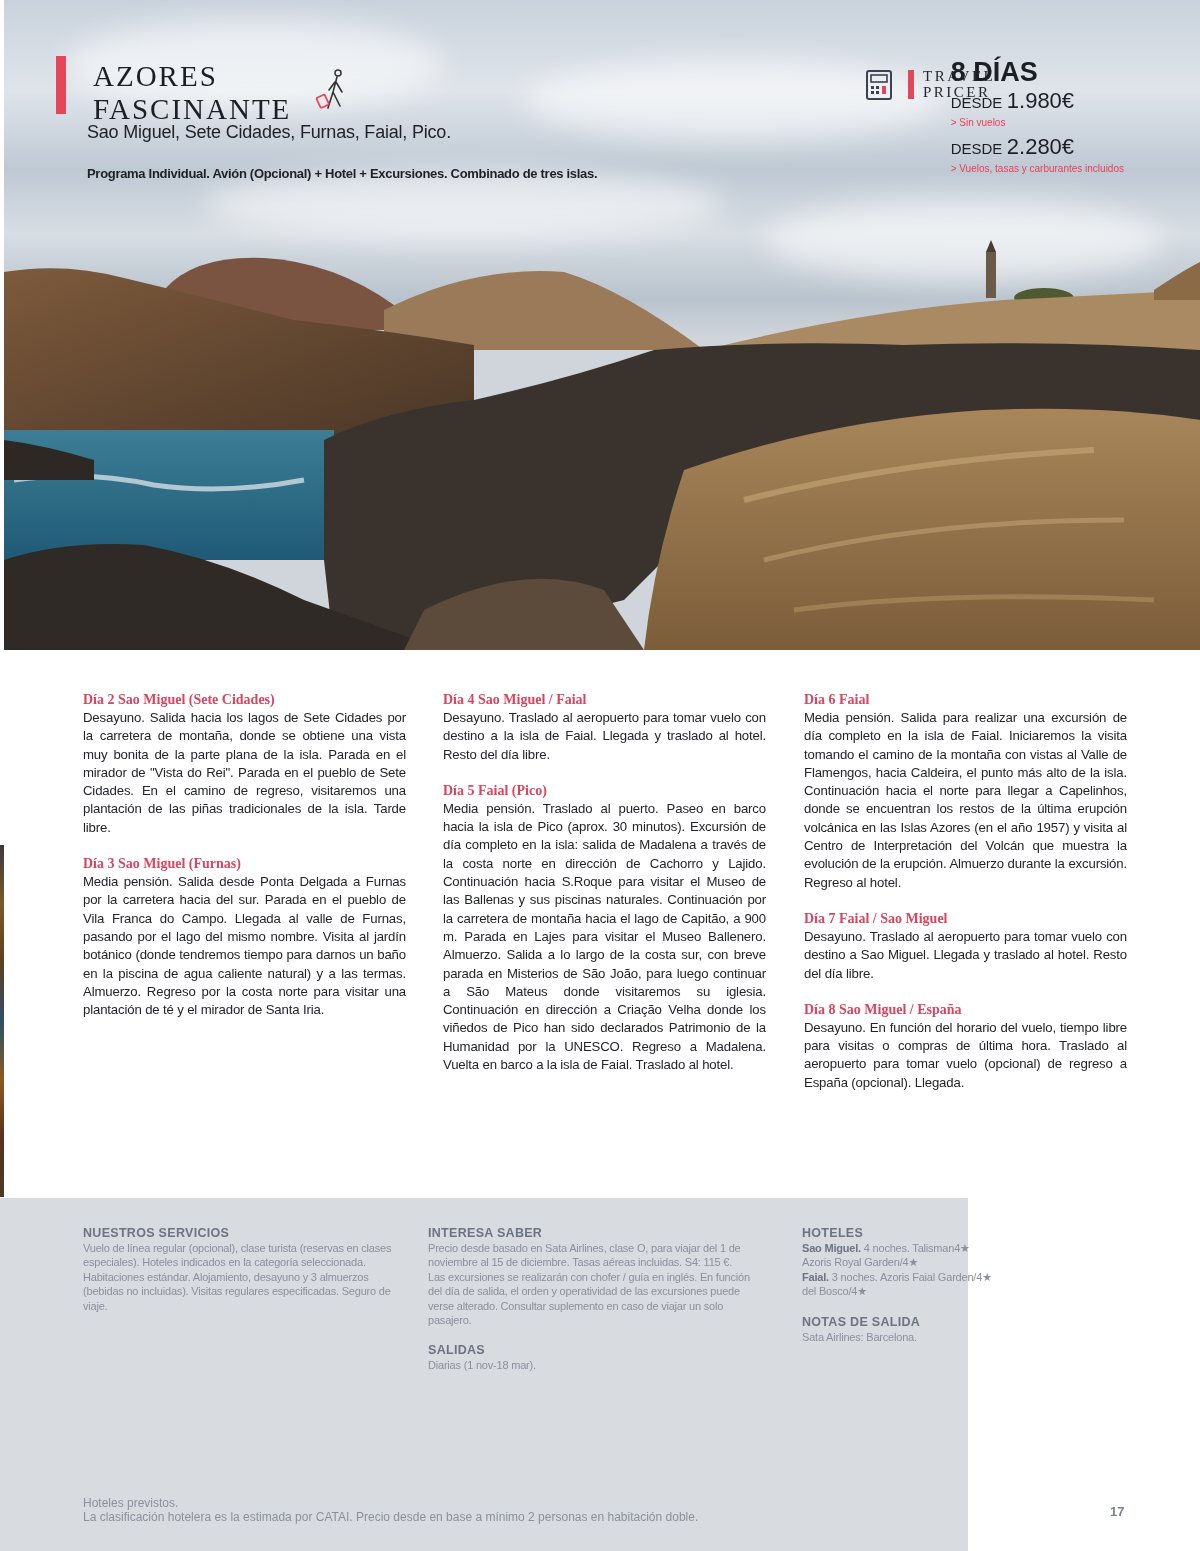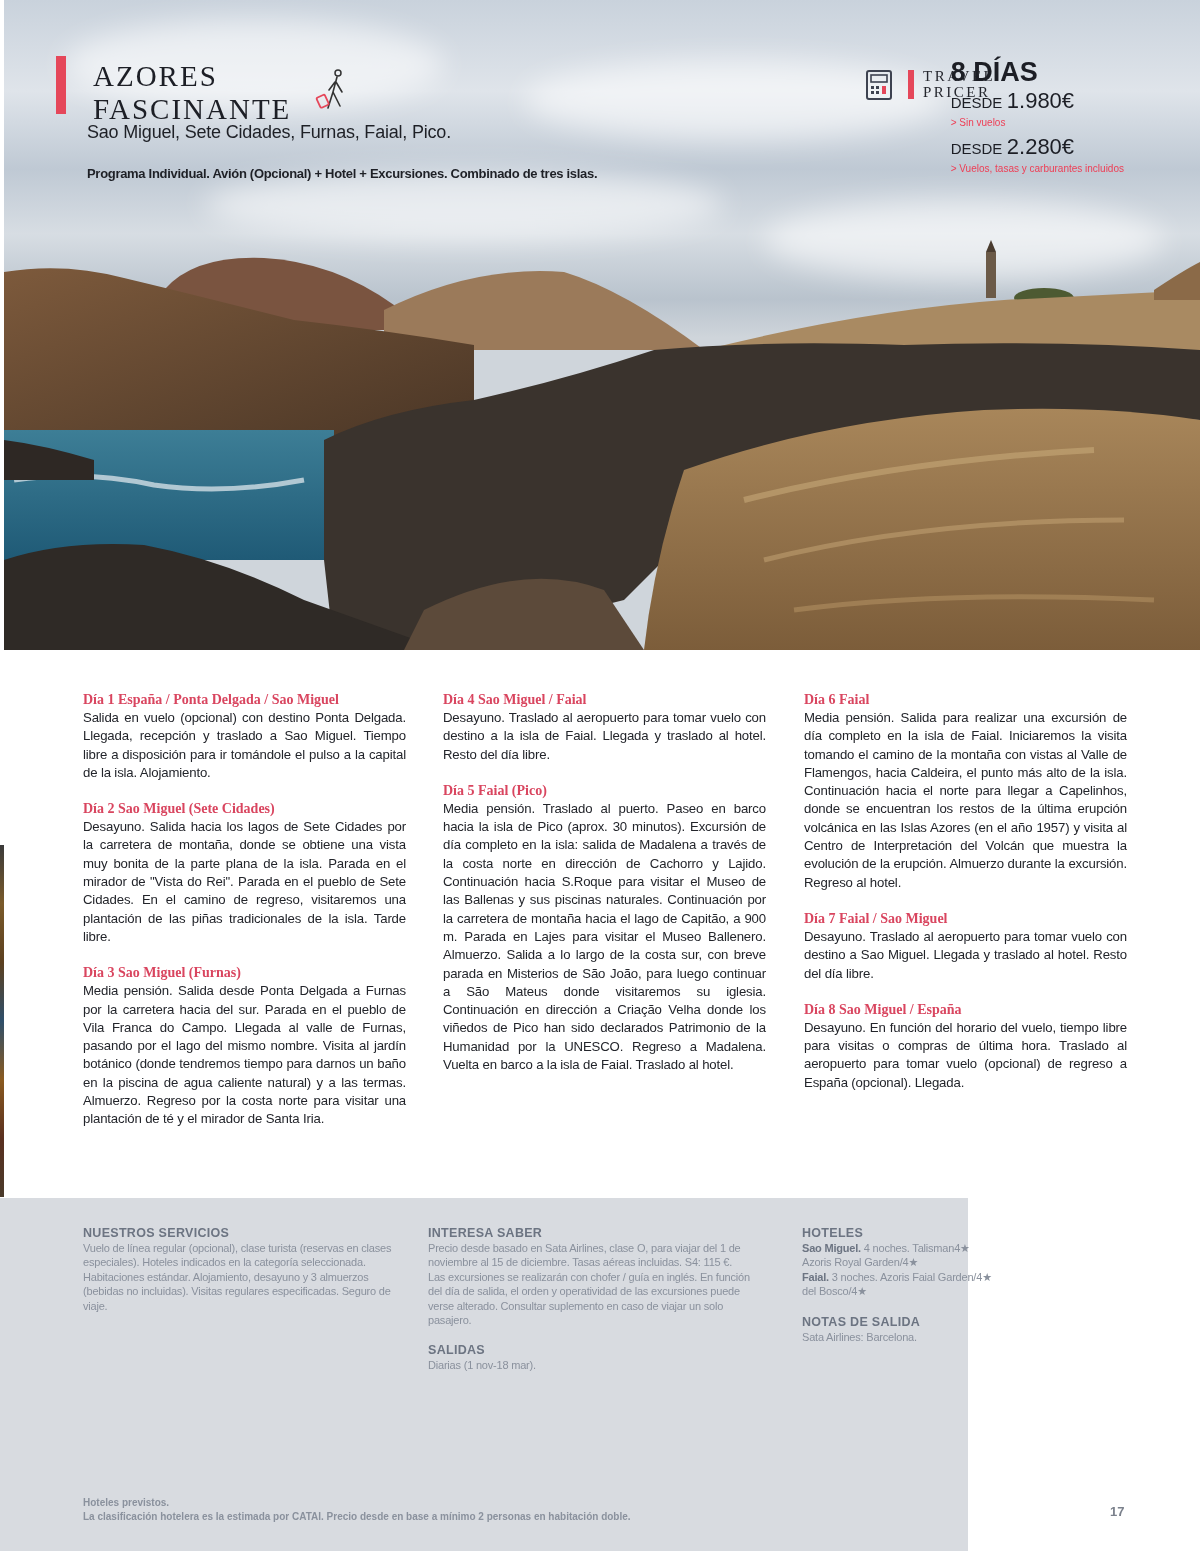--- a/index.html
+++ b/index.html
@@ -160,10 +160,6 @@
 
 <div class="col col1">
   <div class="day">
-    <h3>Día 1 España / Ponta Delgada / Sao Miguel</h3>
-    <p>Salida en vuelo (opcional) con destino Ponta Delgada. Llegada, recepción y traslado a Sao Miguel. Tiempo libre a disposición para ir tomándole el pulso a la capital de la isla. Alojamiento.</p>
-  </div>
-  <div class="day">
     <h3>Día 2 Sao Miguel (Sete Cidades)</h3>
     <p>Desayuno. Salida hacia los lagos de Sete Cidades por la carretera de montaña, donde se obtiene una vista muy bonita de la parte plana de la isla. Parada en el mirador de "Vista do Rei". Parada en el pueblo de Sete Cidades. En el camino de regreso, visitaremos una plantación de las piñas tradicionales de la isla. Tarde libre.</p>
   </div>

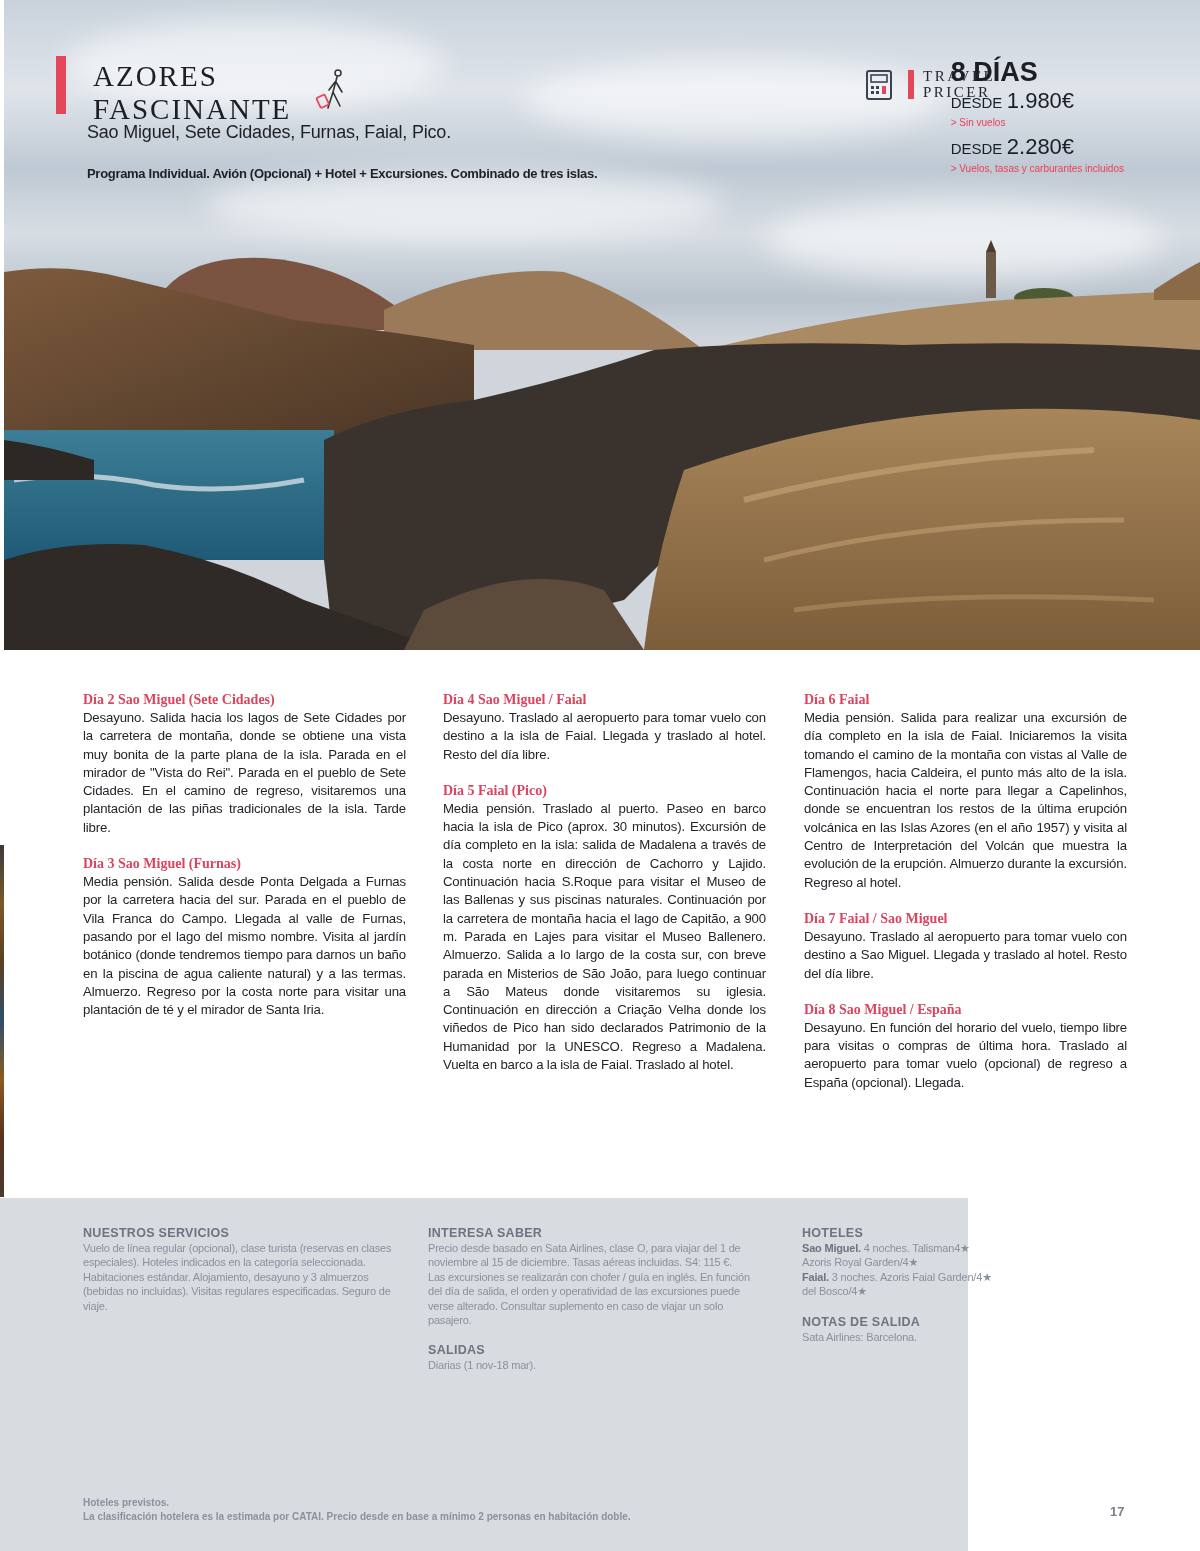--- a/index.html
+++ b/index.html
@@ -54,7 +54,7 @@
   .info-col p { font-size: 11px; line-height: 14.4px; color: #8a919d; letter-spacing: -0.2px; }
   .info-col .gap { height: 16px; }
   .info-col b { color: #6c7482; }
-  .footnote { position: absolute; left: 83px; top: 298px; font-size: 10px; line-height: 14px; color: #8a919d; font-weight: bold; }
+  .footnote { position: absolute; left: 83px; top: 298px; font-size: 12px; line-height: 14px; color: #8a919d; }
   .page-num { position: absolute; left: 1110px; top: 306px; font-size: 13px; font-weight: bold; color: #7b818c; }
 </style>
 </head>

